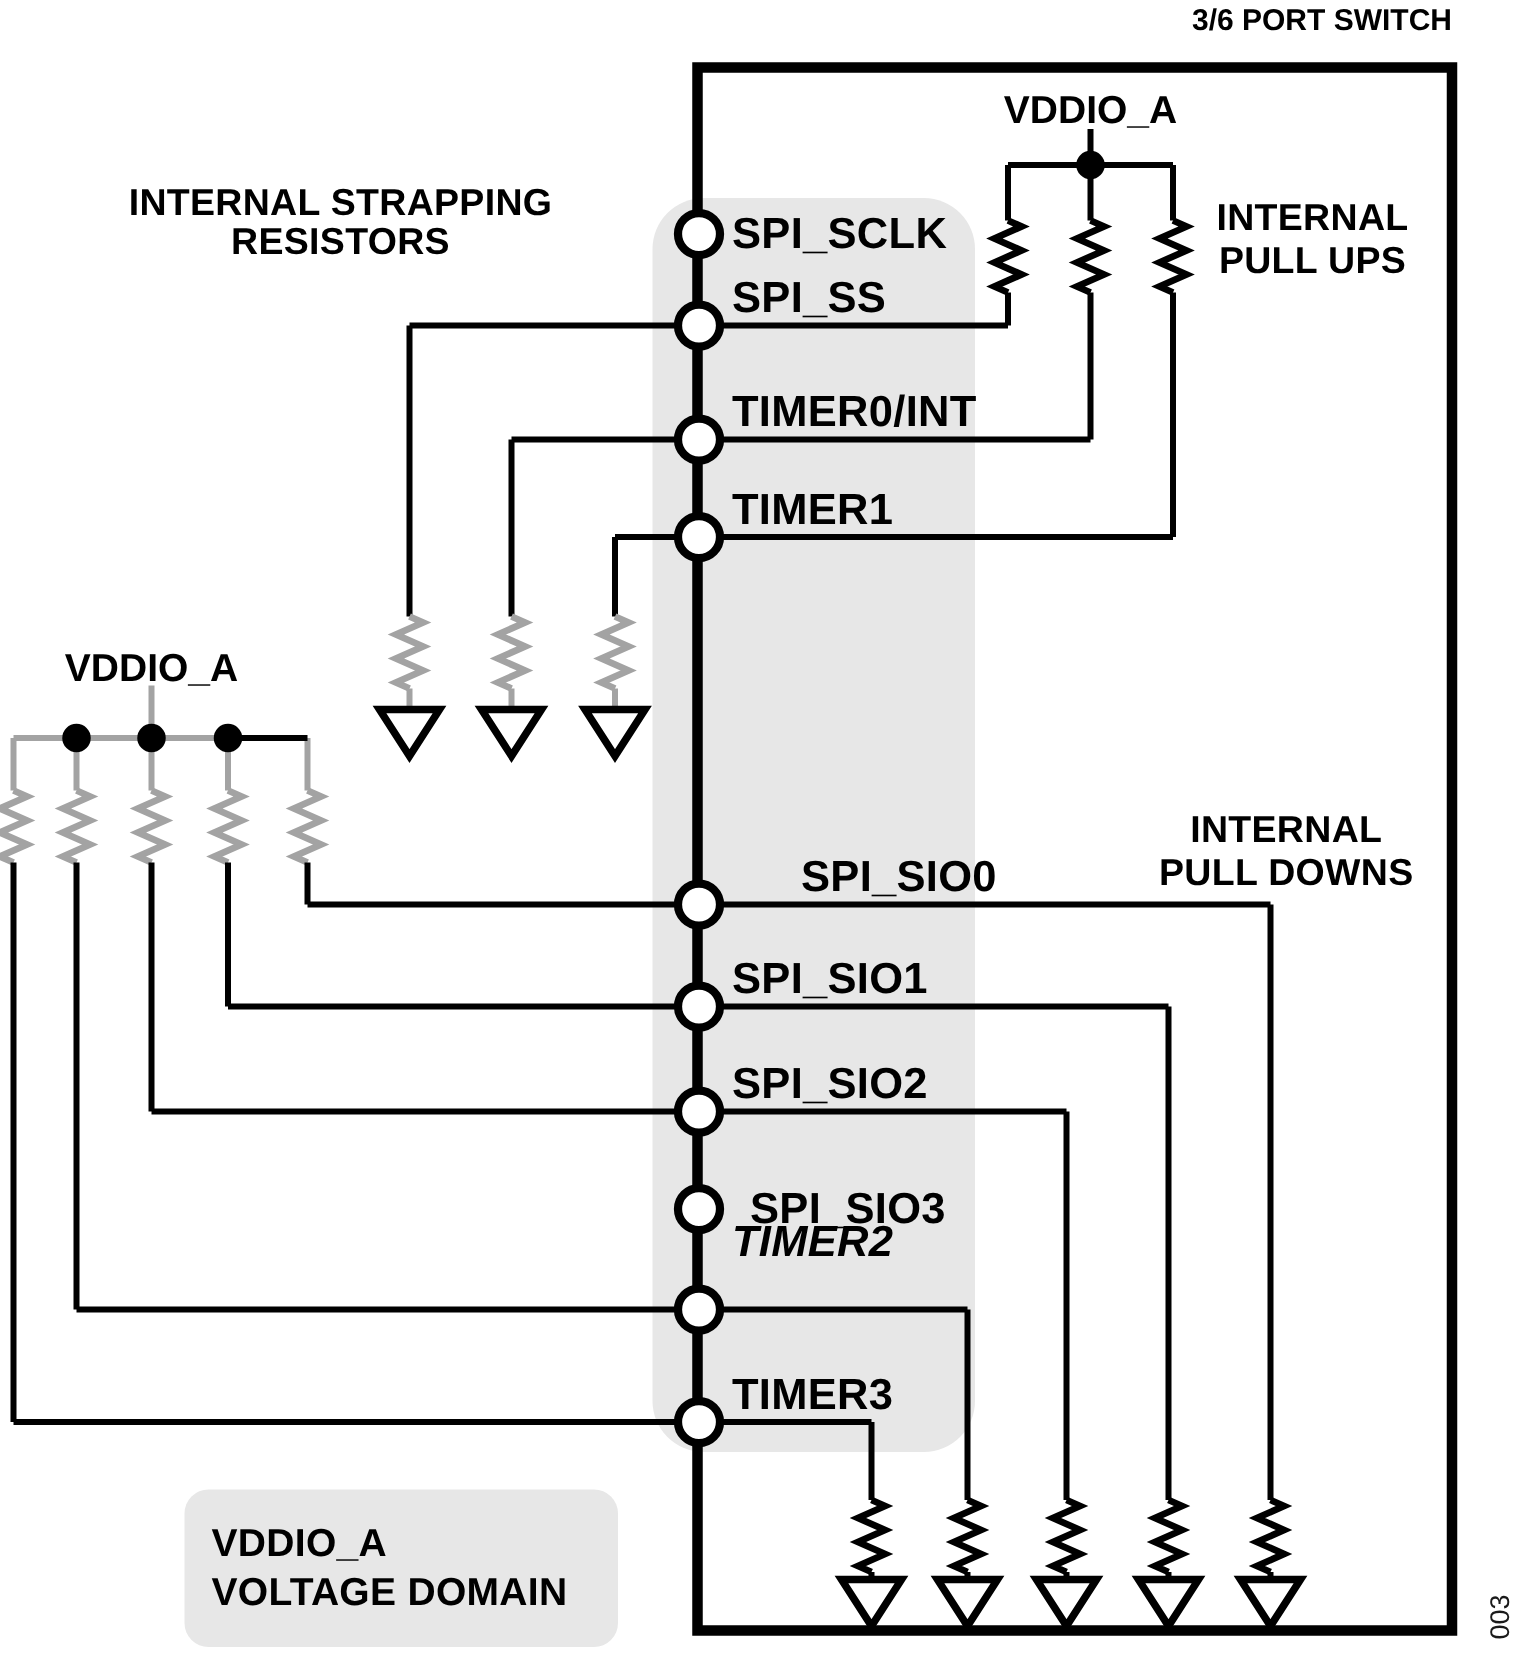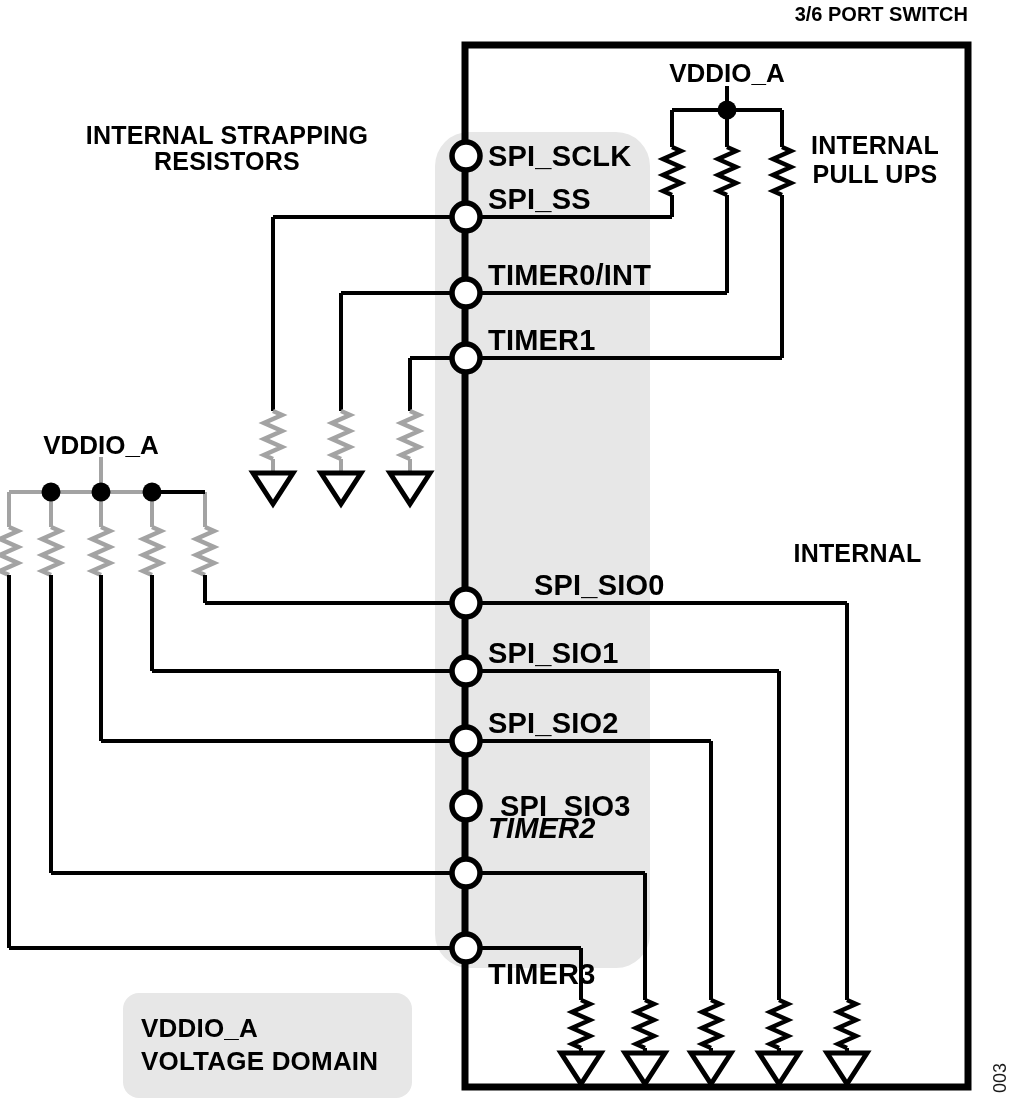--- a/index.html
+++ b/index.html
@@ -169,6 +169,7 @@
 
   <div class="lbl ann" id="pulldowns-lbl">
     <span>INTERNAL</span>
+    <span>PULL DOWNS</span>
   </div>
 
   <div class="lbl" id="vddio-top-lbl">VDDIO_A</div>

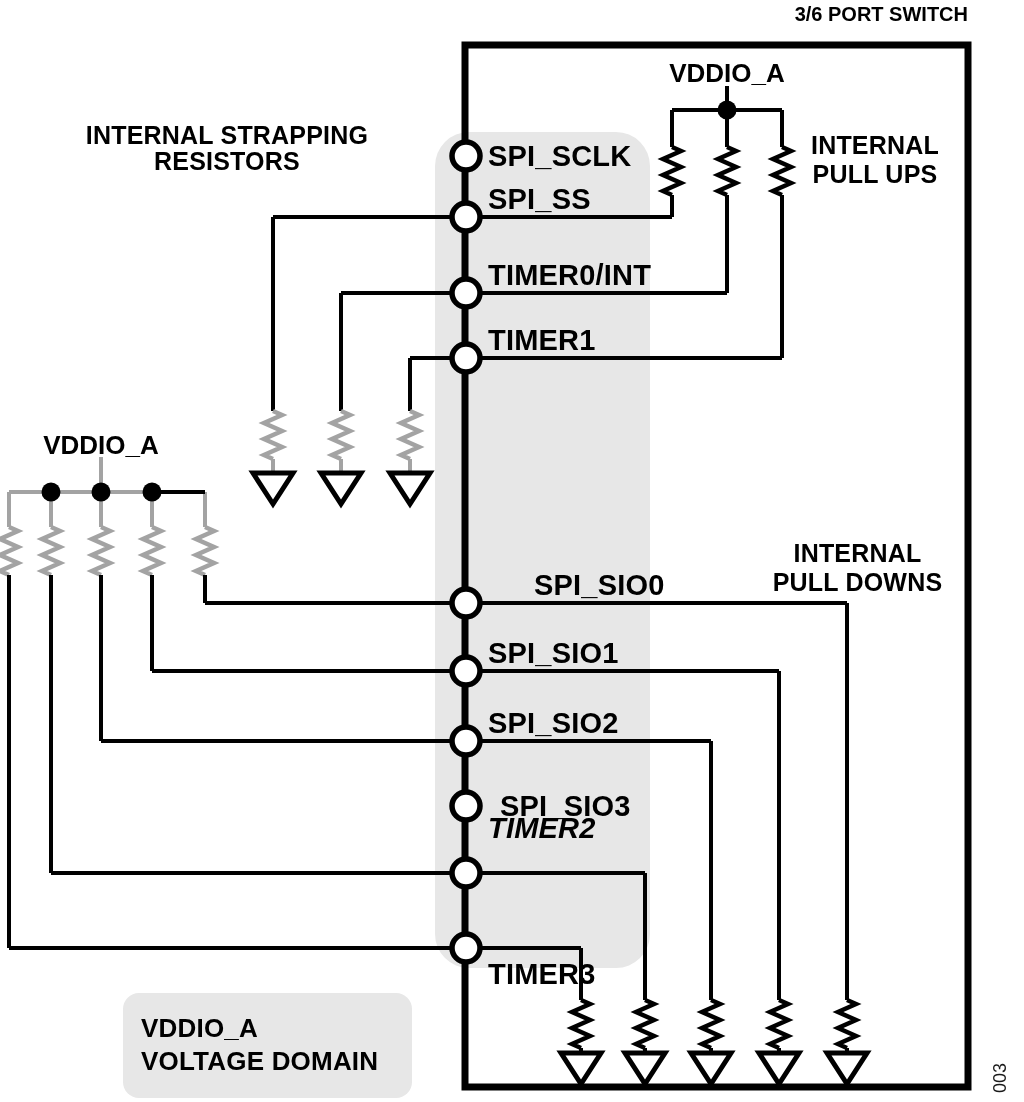--- a/index.html
+++ b/index.html
@@ -189,7 +189,7 @@
   <div class="lbl pin-lbl" style="left:488px;top:710px;">SPI_SIO2</div>
   <div class="lbl pin-lbl" style="left:500px;top:793px;">SPI_SIO3</div>
   <div class="lbl pin-lbl" style="left:488px;top:815px;font-style:italic;">TIMER2</div>
-  <div class="lbl pin-lbl" style="left:488px;top:917px;margin-top:44px;">TIMER3</div>
+  <div class="lbl pin-lbl" style="left:488px;top:917px;">TIMER3</div>
 
   <div class="lbl" id="fig-num">003</div>
 </div>

